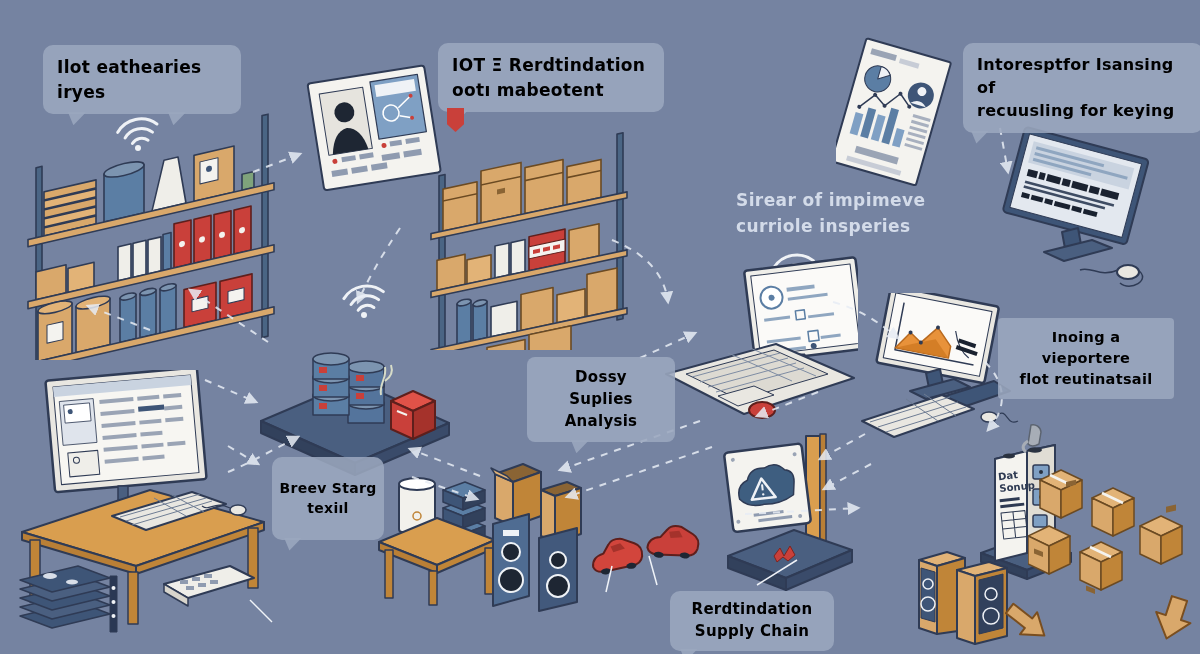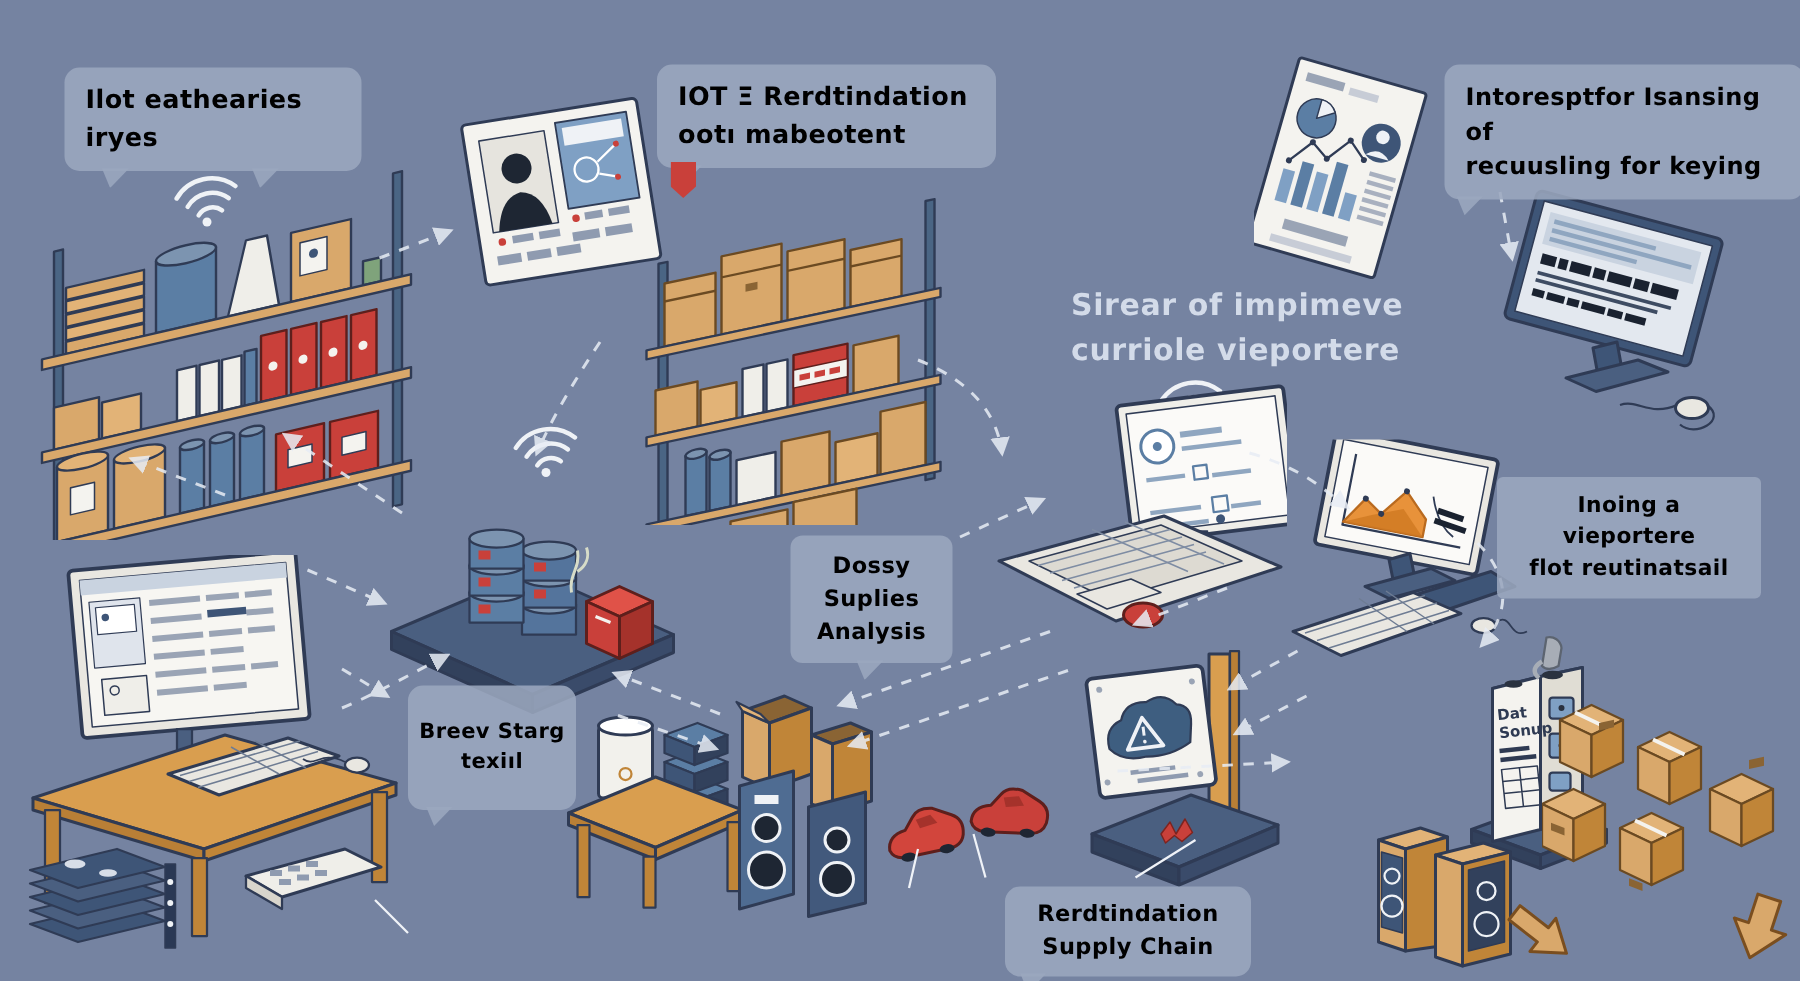--- a/index.html
+++ b/index.html
@@ -677,7 +677,7 @@
     <span class="tail" style="left:8px;"></span>
   </div>
 
-  <div class="floatlabel" style="left:714px;top:188px;font-size:20px;">
+  <div class="floatlabel" style="left:736px;top:188px;font-size:17px;">
     <span>Sirear of impimeve</span><br>
     <span>curriole vieportere</span>
   </div>

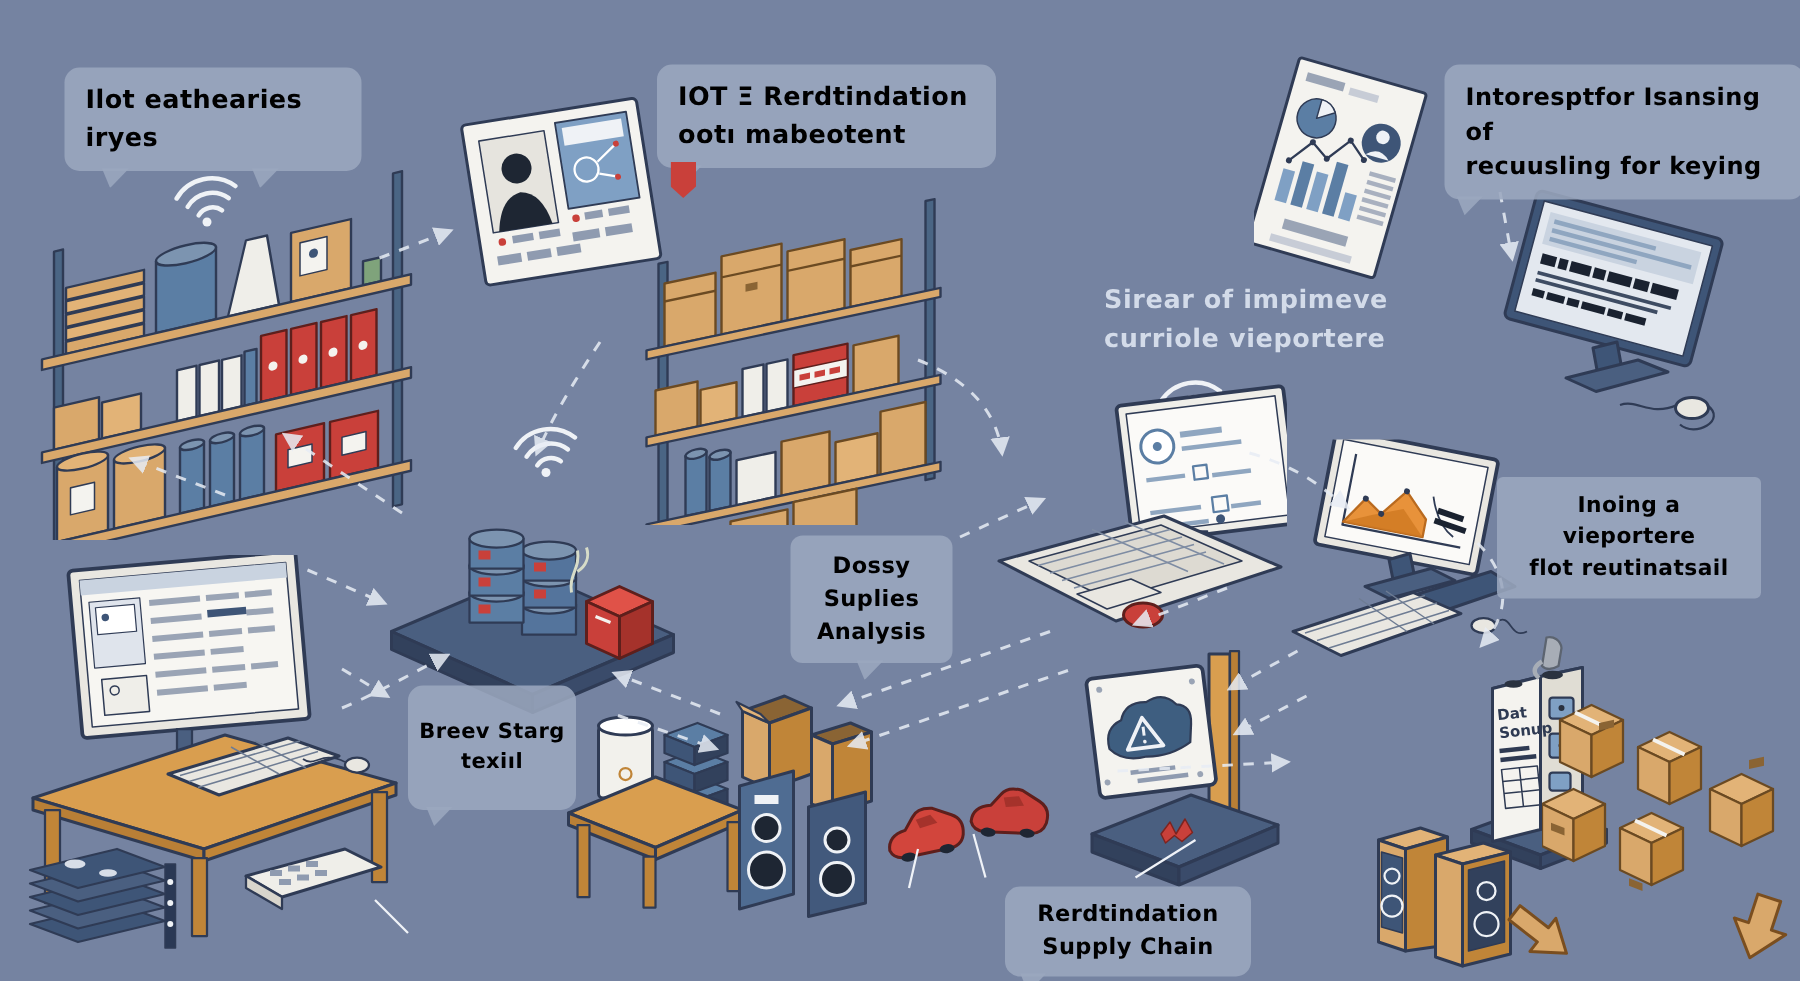--- a/index.html
+++ b/index.html
@@ -679,7 +679,7 @@
 
   <div class="floatlabel" style="left:736px;top:188px;font-size:17px;">
     <span>Sirear of impimeve</span><br>
-    <span>curriole vieportere</span>
+    <span>curriole insperies</span>
   </div>
 
   <div class="bubble center" style="left:527px;top:357px;width:96px;font-size:15px;padding:10px 6px;border-radius:8px;">

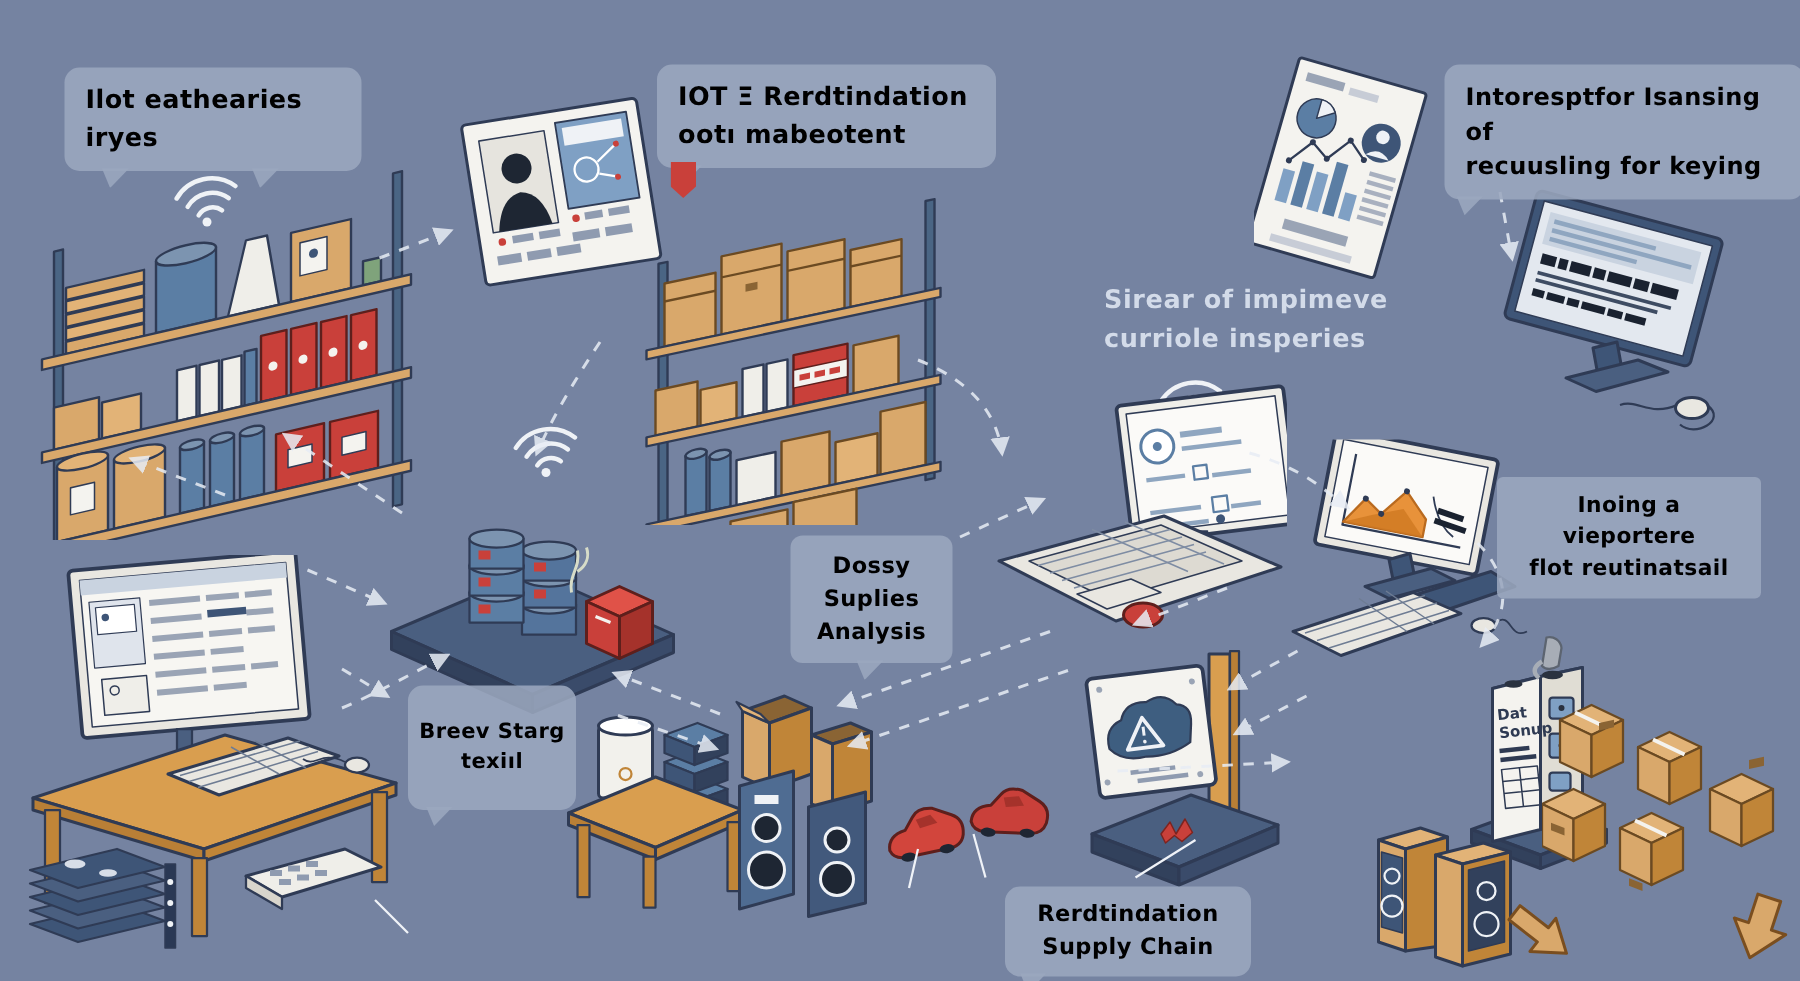--- a/index.html
+++ b/index.html
@@ -682,7 +682,7 @@
     <span>curriole insperies</span>
   </div>
 
-  <div class="bubble center" style="left:527px;top:357px;width:96px;font-size:15px;padding:10px 6px;border-radius:8px;">
+  <div class="bubble center" style="left:527px;top:357px;width:96px;font-size:15px;padding:10px 26px;border-radius:8px;">
     <span>Dossy Suplies</span><br>
     <span>Analysis</span>
     <span class="tail" style="left:44px;"></span>

